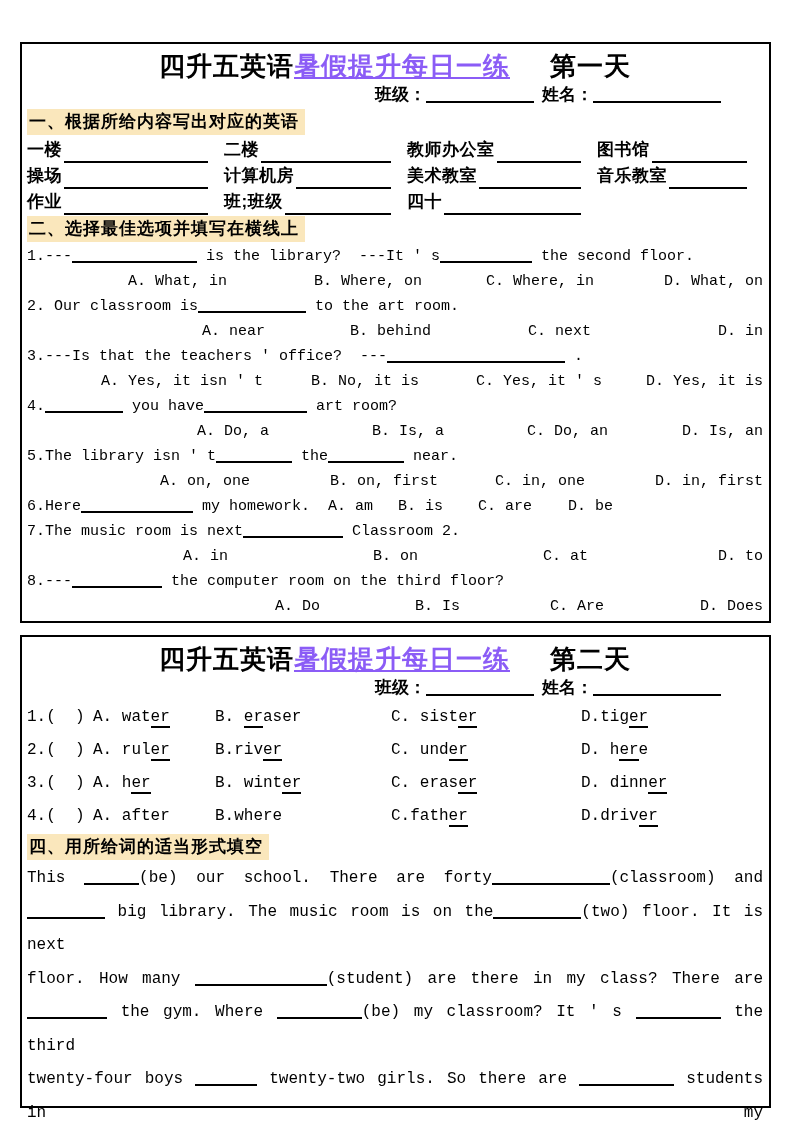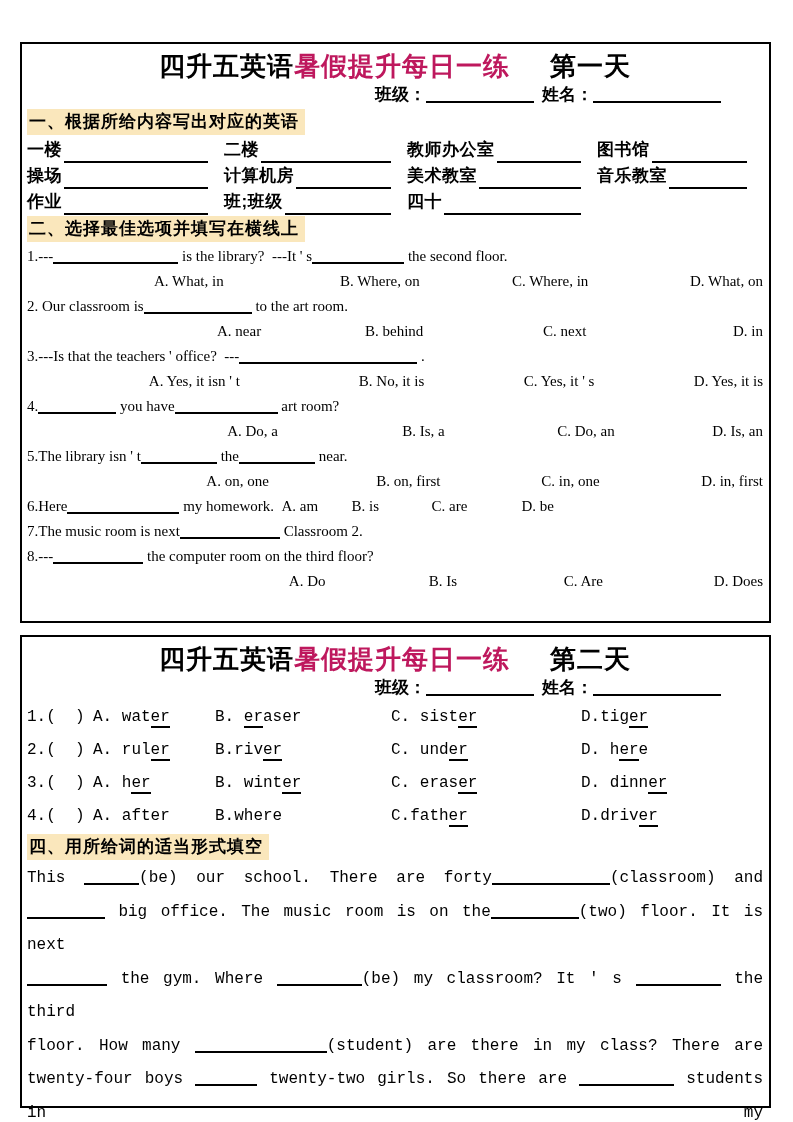--- a/index.html
+++ b/index.html
@@ -20,7 +20,7 @@
     text-align:center;font-weight:bold;font-size:26px;line-height:32px;
     letter-spacing:1px;white-space:nowrap;
   }
-  .t-red{color:#be185d;}
+  .t-red{color:#8b5cf6;text-decoration:underline;}
   .t-day{margin-left:40px;}
 
   .meta-line{

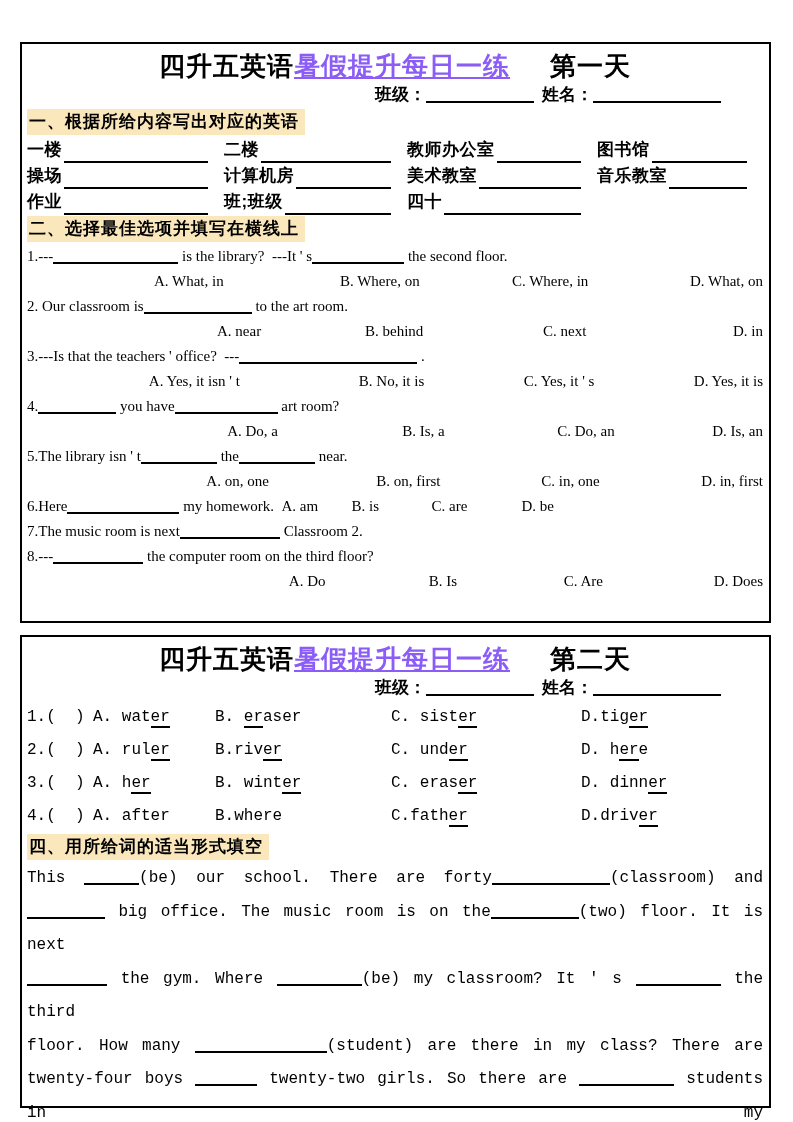--- a/index.html
+++ b/index.html
@@ -49,7 +49,7 @@
   .vline{flex:1;border-bottom:2px solid #000;height:1.1em;margin-left:2px;min-width:10px;}
 
   
-  .qwrap{font-family:Liberation Serif, serif;font-size:15px;}
+  .qwrap{font-family:Liberation Mono, monospace;font-size:15px;}
   .q-stem,.q-opts{line-height:25px;white-space:pre;}
   .q-opts{display:flex;justify-content:flex-end;}
   .opt{white-space:pre;display:inline-block;}

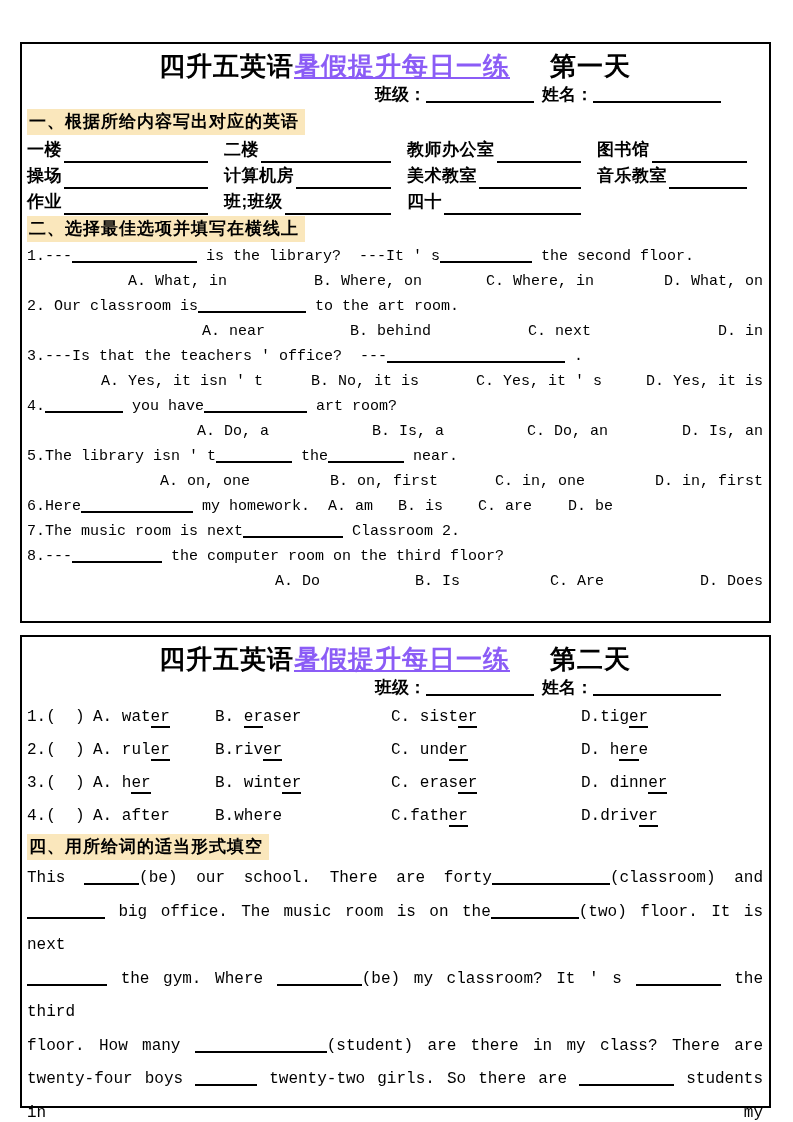--- a/index.html
+++ b/index.html
@@ -144,6 +144,7 @@
           <div class="q-opts" style="margin-left: 40px;"><span class="opt" style="min-width: 170px;">A. on, one</span><span class="opt" style="min-width: 165px;">B. on, first</span><span class="opt" style="min-width: 160px;">C. in, one</span><span class="opt">D. in, first</span></div>
           <div class="q-stem"><span class="seg">6.Here</span><span class="blank" style="width: 112px;"></span><span class="seg"> my homework.  </span><span class="opt" style="min-width: 70px;">A. am</span><span class="opt" style="min-width: 80px;">B. is</span><span class="opt" style="min-width: 90px;">C. are</span><span class="opt">D. be</span></div>
           <div class="q-stem"><span class="seg">7.The music room is next</span><span class="blank" style="width: 100px;"></span><span class="seg"> Classroom 2.</span></div>
+          <div class="q-opts" style="margin-left: 20px;"><span class="opt" style="min-width: 190px;">A. in</span><span class="opt" style="min-width: 170px;">B. on</span><span class="opt" style="min-width: 175px;">C. at</span><span class="opt">D. to</span></div>
           <div class="q-stem"><span class="seg">8.---</span><span class="blank" style="width: 90px;"></span><span class="seg"> the computer room on the third floor?</span></div>
           <div class="q-opts" style="margin-left: 20px;"><span class="opt" style="min-width: 140px;">A. Do</span><span class="opt" style="min-width: 135px;">B. Is</span><span class="opt" style="min-width: 150px;">C. Are</span><span class="opt">D. Does</span></div>
         </div>

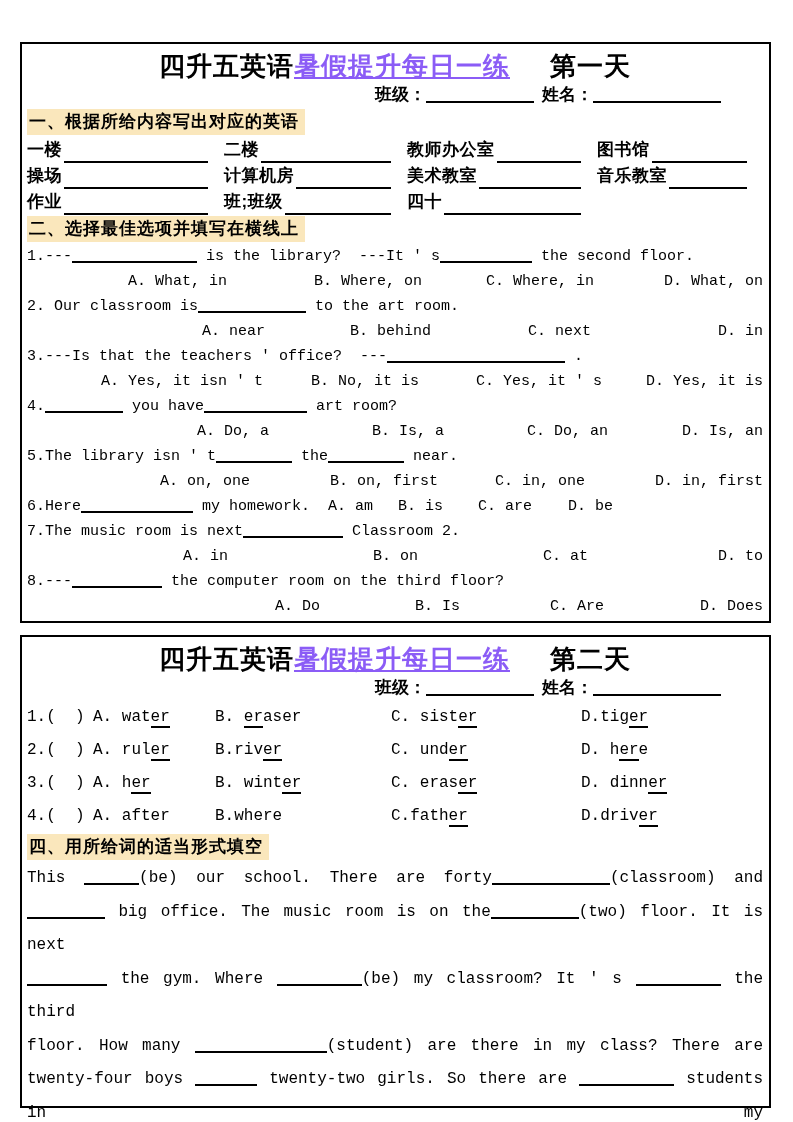--- a/index.html
+++ b/index.html
@@ -164,7 +164,7 @@
         <div class="sec-h-wrap"><span class="sec-h">四、用所给词的适当形式填空</span></div>
         <div class="cloze">
           <div class="cloze-line"><span class="seg">This </span><span class="blank" style="width: 55px;"></span><span class="seg">(be) our school. There are forty</span><span class="blank" style="width: 118px;"></span><span class="seg">(classroom) and</span></div>
-          <div class="cloze-line"><span class="blank" style="width: 78px;"></span><span class="seg"> big office. The music room is on the</span><span class="blank" style="width: 88px;"></span><span class="seg">(two) floor. It is next</span></div>
+          <div class="cloze-line"><span class="blank" style="width: 78px;"></span><span class="seg"> big library. The music room is on the</span><span class="blank" style="width: 88px;"></span><span class="seg">(two) floor. It is next</span></div>
           <div class="cloze-line"><span class="blank" style="width: 80px;"></span><span class="seg"> the gym. Where </span><span class="blank" style="width: 85px;"></span><span class="seg">(be) my classroom? It ' s </span><span class="blank" style="width: 85px;"></span><span class="seg"> the third</span></div>
           <div class="cloze-line"><span class="seg">floor. How many </span><span class="blank" style="width: 132px;"></span><span class="seg">(student) are there in my class? There are</span></div>
           <div class="cloze-line"><span class="seg">twenty-four boys </span><span class="blank" style="width: 62px;"></span><span class="seg"> twenty-two girls. So there are </span><span class="blank" style="width: 95px;"></span><span class="seg"> students in my</span></div>

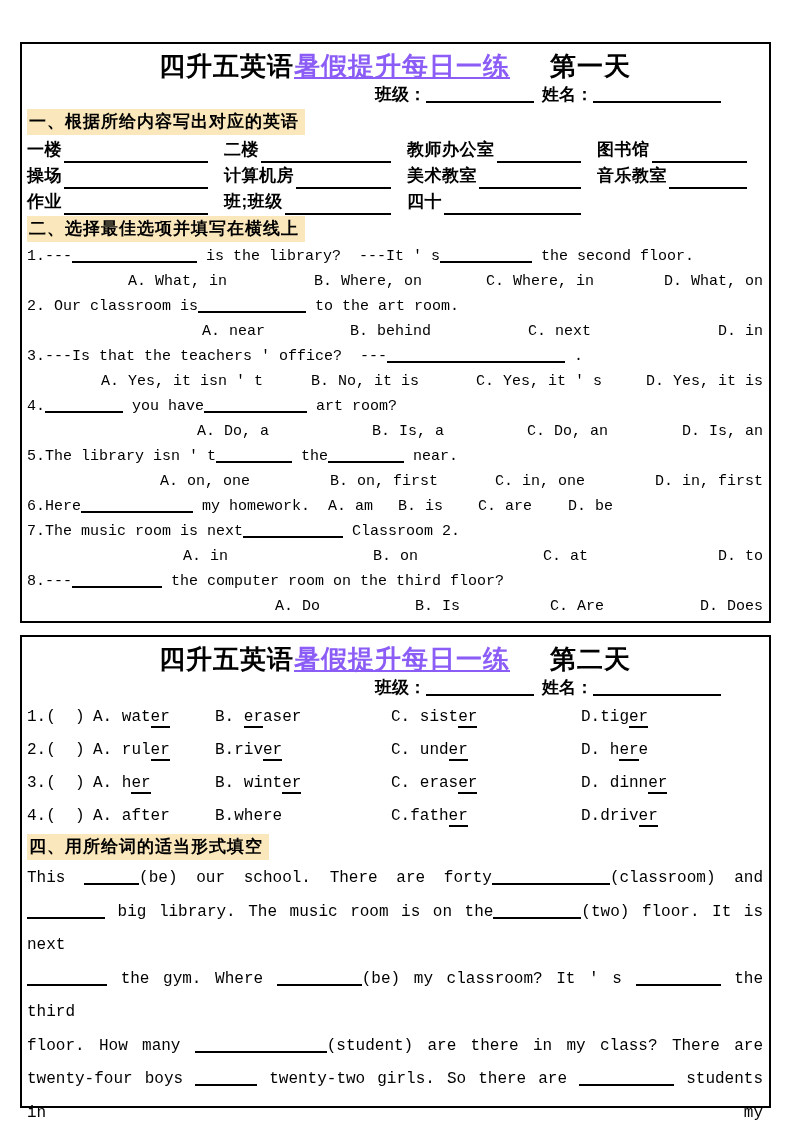--- a/index.html
+++ b/index.html
@@ -165,8 +165,8 @@
         <div class="cloze">
           <div class="cloze-line"><span class="seg">This </span><span class="blank" style="width: 55px;"></span><span class="seg">(be) our school. There are forty</span><span class="blank" style="width: 118px;"></span><span class="seg">(classroom) and</span></div>
           <div class="cloze-line"><span class="blank" style="width: 78px;"></span><span class="seg"> big library. The music room is on the</span><span class="blank" style="width: 88px;"></span><span class="seg">(two) floor. It is next</span></div>
+          <div class="cloze-line"><span class="seg">floor. How many </span><span class="blank" style="width: 132px;"></span><span class="seg">(student) are there in my class? There are</span></div>
           <div class="cloze-line"><span class="blank" style="width: 80px;"></span><span class="seg"> the gym. Where </span><span class="blank" style="width: 85px;"></span><span class="seg">(be) my classroom? It ' s </span><span class="blank" style="width: 85px;"></span><span class="seg"> the third</span></div>
-          <div class="cloze-line"><span class="seg">floor. How many </span><span class="blank" style="width: 132px;"></span><span class="seg">(student) are there in my class? There are</span></div>
           <div class="cloze-line"><span class="seg">twenty-four boys </span><span class="blank" style="width: 62px;"></span><span class="seg"> twenty-two girls. So there are </span><span class="blank" style="width: 95px;"></span><span class="seg"> students in my</span></div>
         </div>
       </div>

